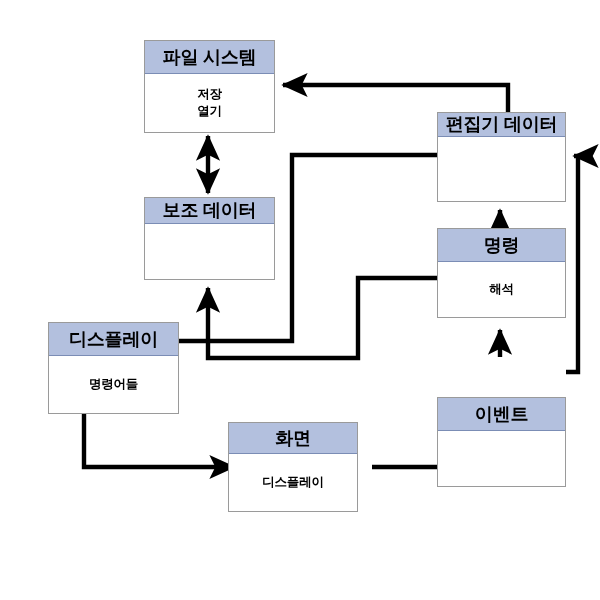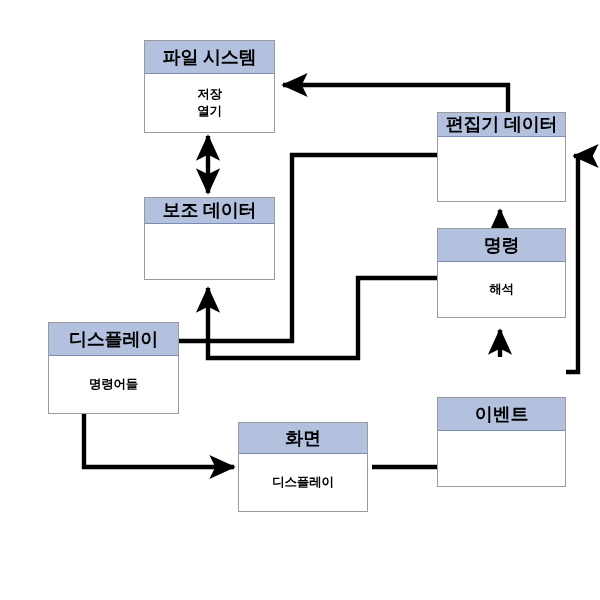--- a/index.html
+++ b/index.html
@@ -73,7 +73,7 @@
   #node-aux-data      > .node-header { height: 26px; }
   #node-display       { left: 15px;  top: 322px; width: 131px; height: 92px; margin-left: 33px; }
   #node-display       > .node-header { height: 33px; }
-  #node-screen        { left: 238px; top: 422px; width: 130px; height: 90px; }
+  #node-screen        { left: 228px; top: 422px; width: 130px; height: 90px; }
   #node-screen        > .node-header { height: 31px; }
   #node-editor-data   { left: 437px; top: 112px; width: 129px; height: 90px; }
   #node-editor-data   > .node-header { height: 24px; }

